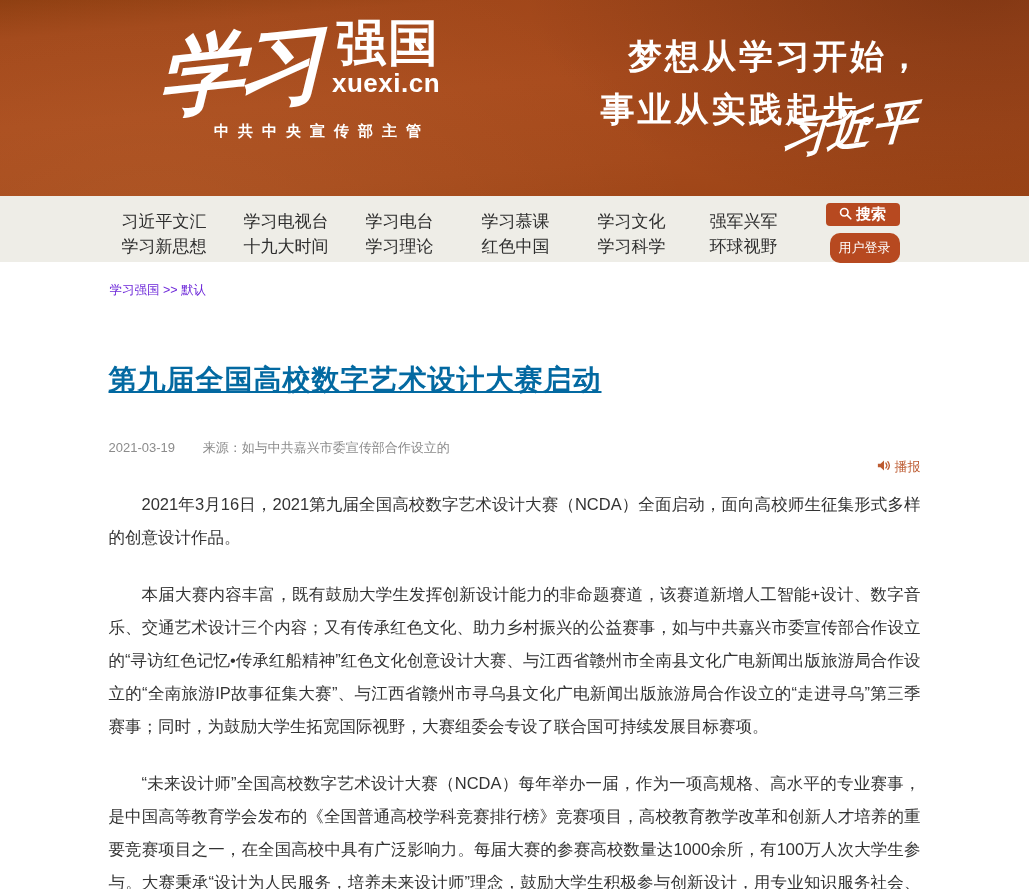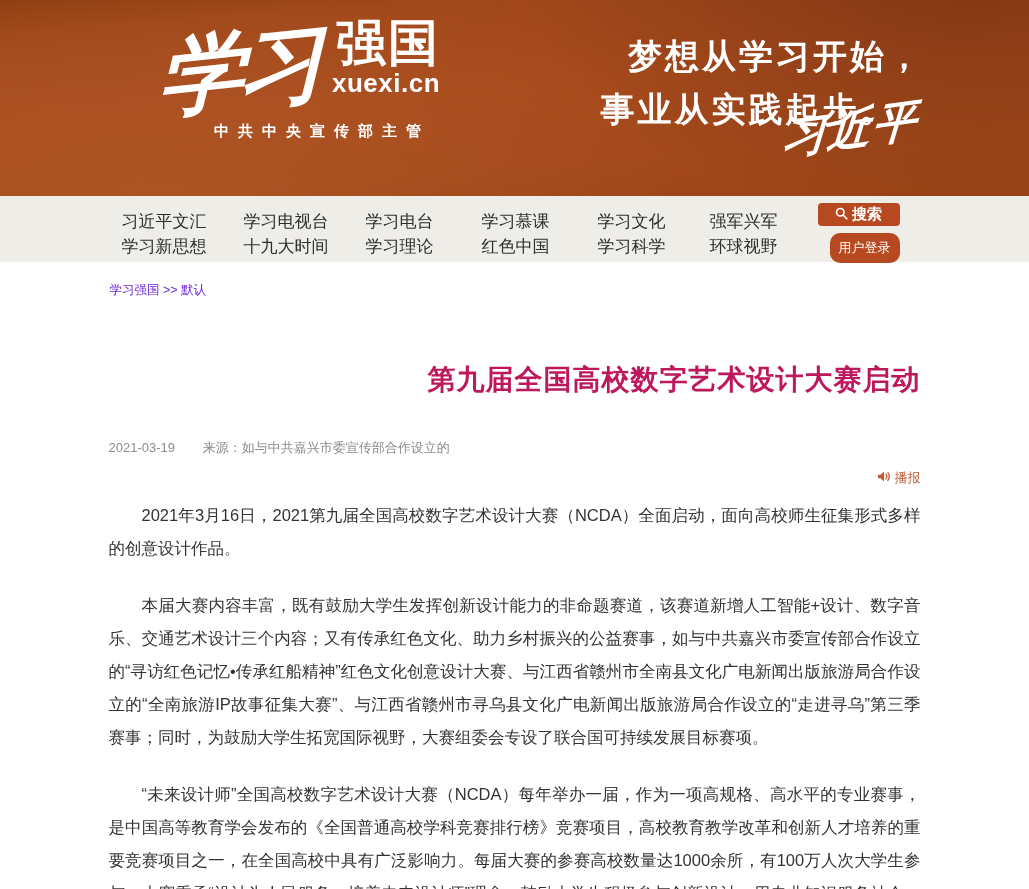--- a/index.html
+++ b/index.html
@@ -45,7 +45,7 @@
   .nav-buttons{ position:absolute; right:20px; top:7px; display:flex; flex-direction:column; align-items:flex-end; }
   .btn{ background:#b74920; color:#fff; border:none; border-radius:4px; cursor:pointer;
         font-family:inherit; display:flex; align-items:center; justify-content:center; }
-  .btn-search{ width:82px; height:23px; font-size:15px; font-weight:bold; gap:4px; }
+  .btn-search{ width:74px; height:23px; font-size:15px; font-weight:bold; gap:4px; }
   .btn-login{ width:70px; height:30px; font-size:13px; margin-top:7px; border-radius:10px; }
 
   

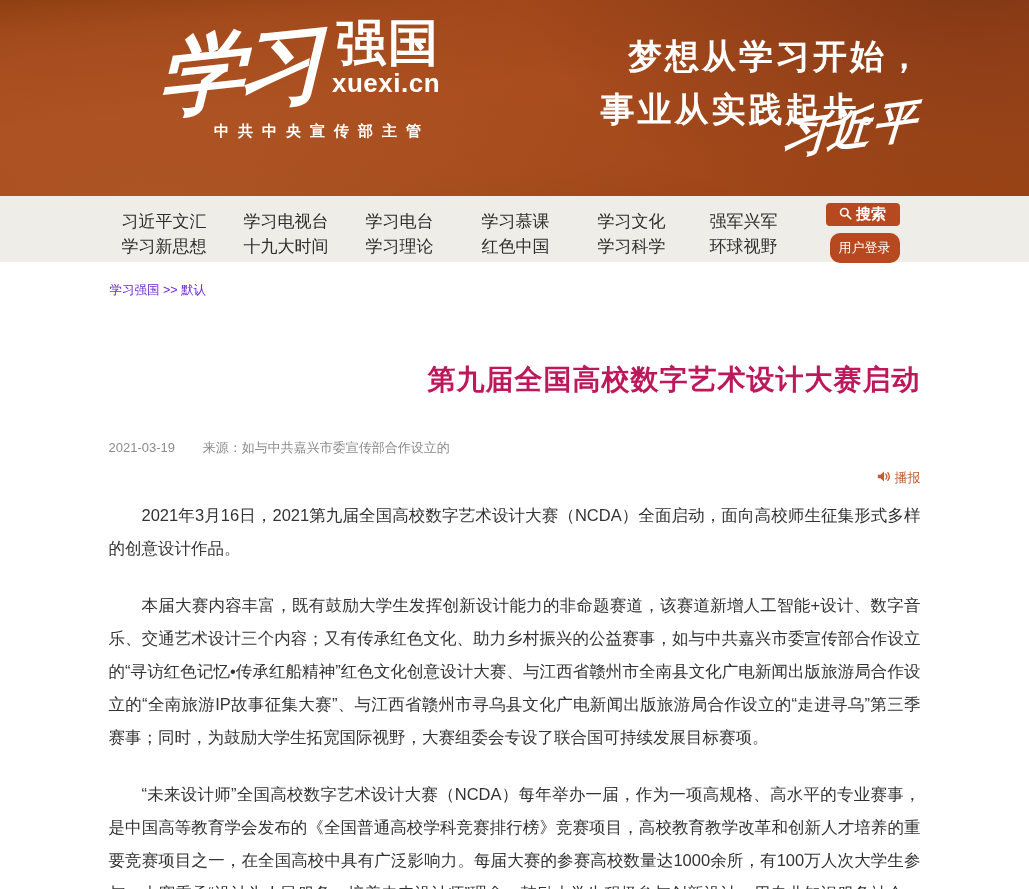--- a/index.html
+++ b/index.html
@@ -53,7 +53,7 @@
 
   
   .article{ width:812px; margin:0 auto; }
-  .article-title{ margin-top:62px; text-align:right; font-size:28px; font-weight:bold; color:#be185d; letter-spacing:1px; }
+  .article-title{ margin-top:62px; text-align:left; font-size:28px; font-weight:bold; color:#0369a1; letter-spacing:1px;text-decoration:underline; }
   .article-meta{ margin-top:40px; font-size:13px; color:#8b8b8b; }
   .meta-date{ margin-right:24px; }
   .broadcast{ margin-top:12px; text-align:right; font-size:13px; color:#bd5b31; cursor:pointer;

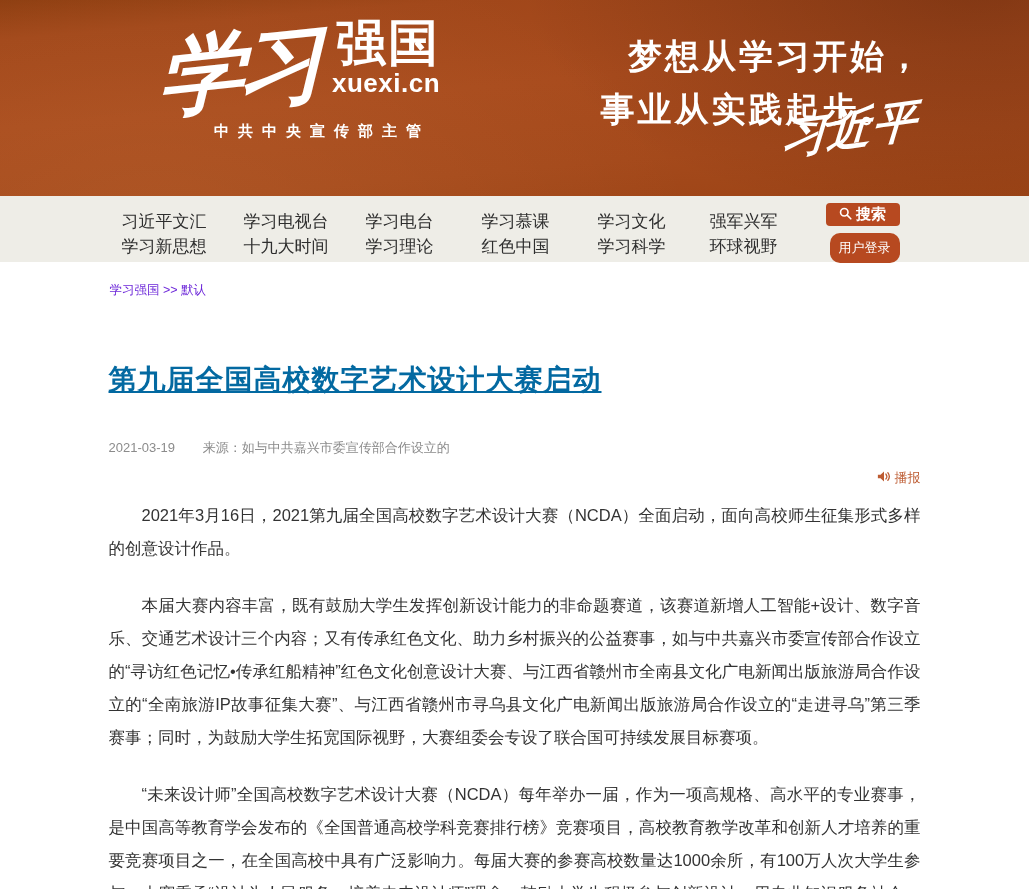--- a/index.html
+++ b/index.html
@@ -56,7 +56,7 @@
   .article-title{ margin-top:62px; text-align:left; font-size:28px; font-weight:bold; color:#0369a1; letter-spacing:1px;text-decoration:underline; }
   .article-meta{ margin-top:40px; font-size:13px; color:#8b8b8b; }
   .meta-date{ margin-right:24px; }
-  .broadcast{ margin-top:12px; text-align:right; font-size:13px; color:#bd5b31; cursor:pointer;
+  .broadcast{ margin-top:1px; text-align:right; font-size:13px; color:#bd5b31; cursor:pointer;
               display:flex; align-items:center; justify-content:flex-end; gap:4px; }
   .article-body{ margin-top:12px; }
   .article-body p{

